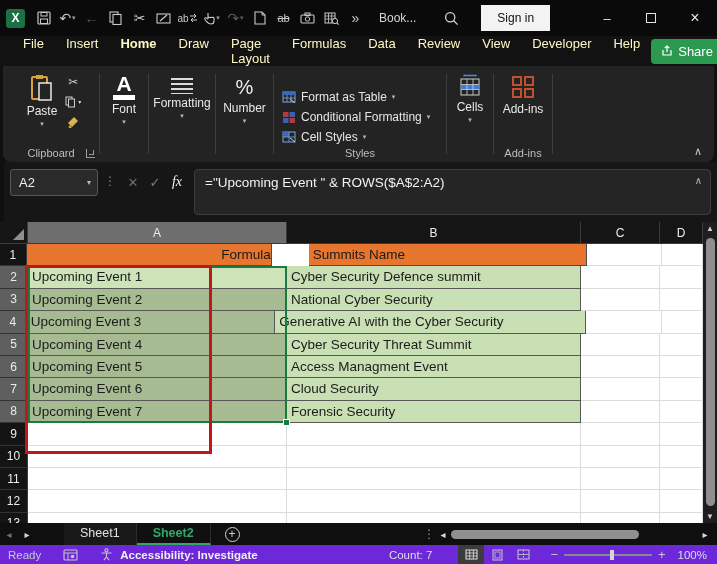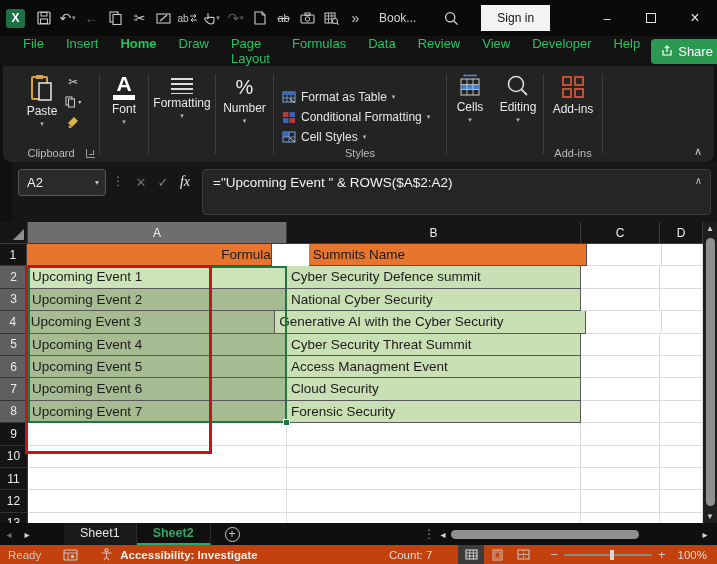--- a/index.html
+++ b/index.html
@@ -24,7 +24,7 @@
 
   
   .ribbontabs{position:absolute;top:36px;left:0;right:0;height:30px;background:#121212;display:flex;align-items:center;padding-left:12px;}
-  .tab{color:#22c55e;font-size:13px;padding:5px 11px;position:relative;cursor:default;}
+  .tab{color:#fef9c3;font-size:13px;padding:5px 11px;position:relative;cursor:default;}
   .tab.active{font-weight:bold;}
   .tab.active::after{content:"";position:absolute;left:9px;right:9px;bottom:0;height:3px;background:#2aa45d;border-radius:2px;}
   .share{margin-left:auto;margin-right:10px;background:#2b9a50;color:#fff;border:none;border-radius:4px;padding:5px 10px;font-size:13px;display:flex;align-items:center;gap:5px;}

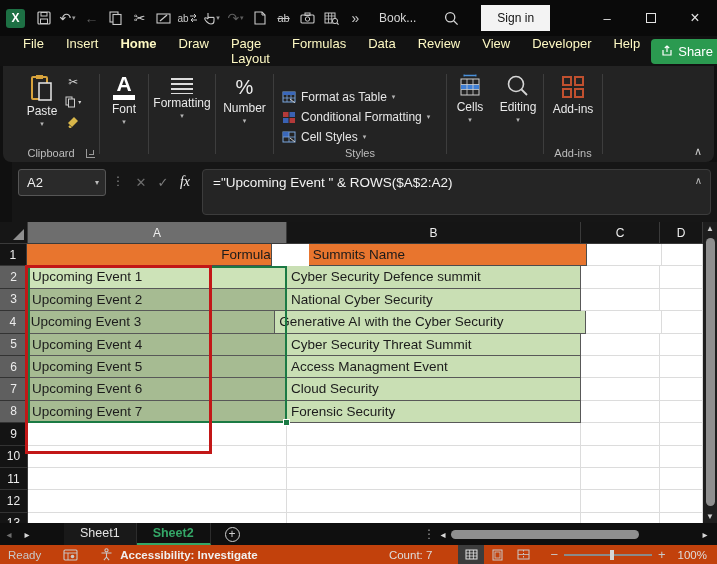--- a/index.html
+++ b/index.html
@@ -337,16 +337,6 @@
           <span class="chv">▾</span>
       </button>
     </div>
-    <div class="grp gEdit">
-      <button class="bigbtn">
-        <svg width="24" height="24" viewBox="0 0 24 24">
-            <circle cx="10" cy="10" r="7.5" fill="none" stroke="#d6d6d6" stroke-width="1.6"></circle>
-            <path d="M15.5 15.5 L21 21" stroke="#d6d6d6" stroke-width="1.8"></path>
-          </svg>
-        <span>Editing</span>
-          <span class="chv">▾</span>
-      </button>
-    </div>
     <div class="rdiv"></div>
     <div class="grp gAdd">
       <button class="bigbtn">

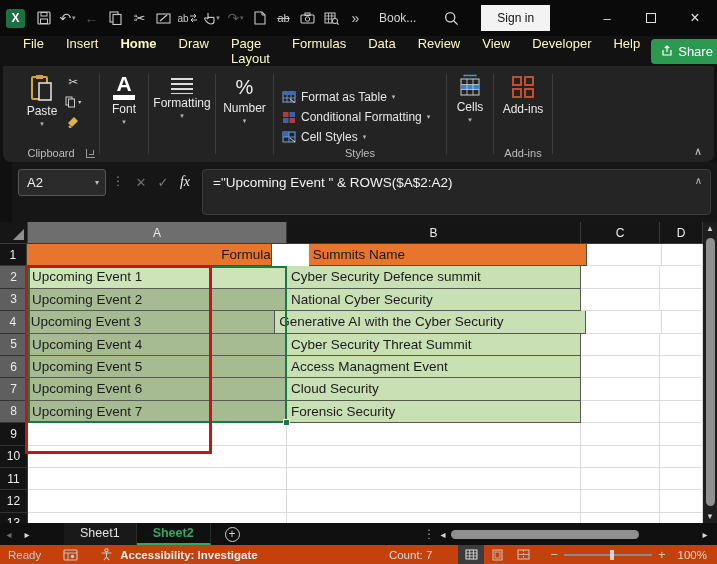--- a/index.html
+++ b/index.html
@@ -54,7 +54,7 @@
   .collapse{position:absolute;right:12px;bottom:4px;color:#c9c9c9;font-size:11px;background:none;border:none;}
 
   
-  .frow{position:absolute;top:162px;left:12px;right:0;height:60px;background:#161616;display:flex;align-items:flex-start;padding:7px 6px 0 6px;}
+  .frow{position:absolute;top:162px;left:4px;right:0;height:60px;background:#161616;display:flex;align-items:flex-start;padding:7px 6px 0 6px;}
   .namebox{width:88px;height:27px;background:#2a2a2a;border:1px solid #565656;border-radius:3px;display:flex;align-items:center;font-size:13px;color:#f0f0f0;padding-left:8px;}
   .namebox .chv{margin-left:auto;margin-right:6px;font-size:8px;color:#bdbdbd;}
   .fdots{color:#8a8a8a;font-size:12px;margin:5px 6px 0 6px;}

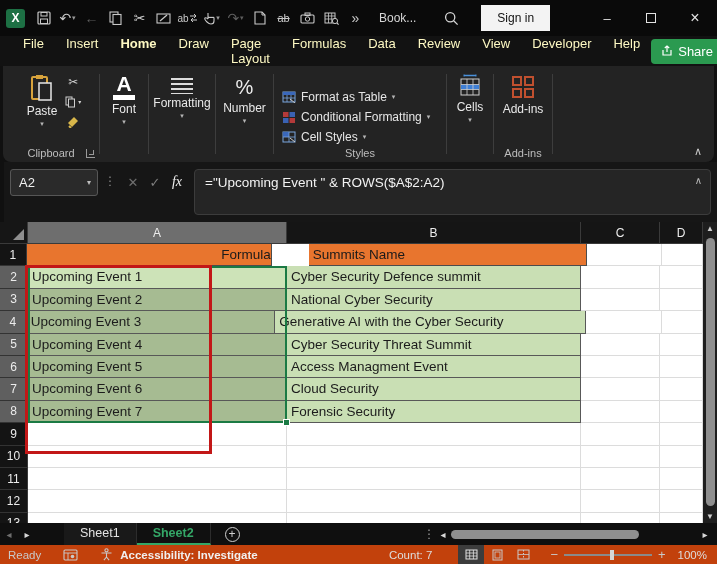--- a/index.html
+++ b/index.html
@@ -104,7 +104,7 @@
   .hs-right{background:none;border:none;color:#d8d8d8;font-size:10px;width:24px;}
 
   
-  .statusbar{position:absolute;top:545px;left:0;right:0;height:19px;background:#c2410c;display:flex;align-items:center;font-size:11.5px;color:#c9c9c9;}
+  .statusbar{position:absolute;top:545px;left:0;right:0;height:19px;background:#6d28d9;display:flex;align-items:center;font-size:11.5px;color:#c9c9c9;}
   .st-ready{margin-left:8px;}
   .st-ico{background:none;border:none;margin-left:22px;display:flex;align-items:center;}
   .st-acc{font-weight:bold;color:#f0f0f0;margin-left:7px;}

